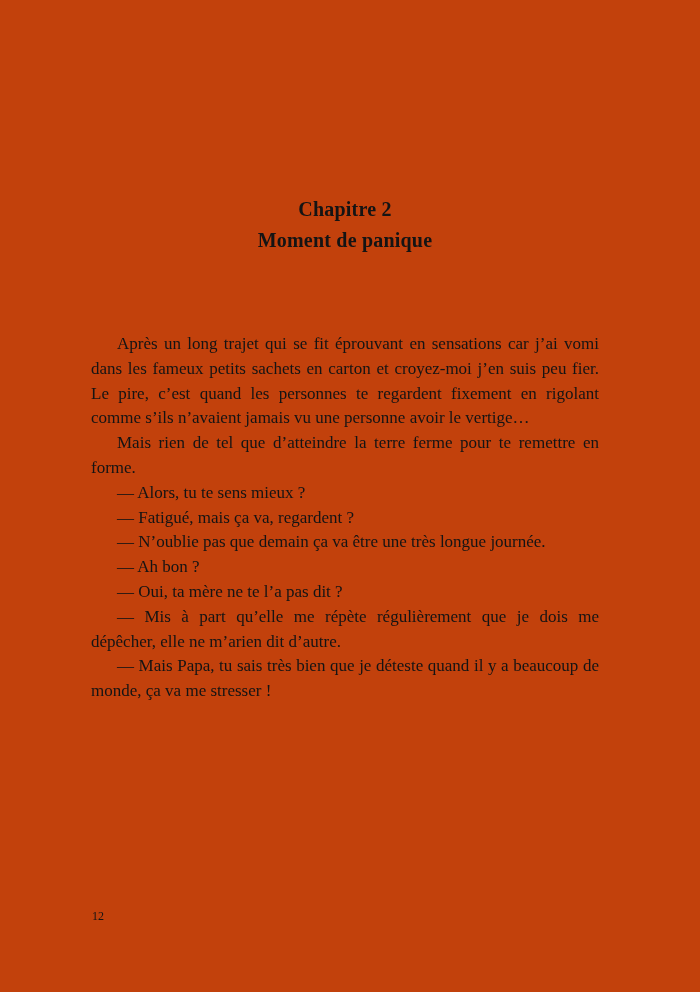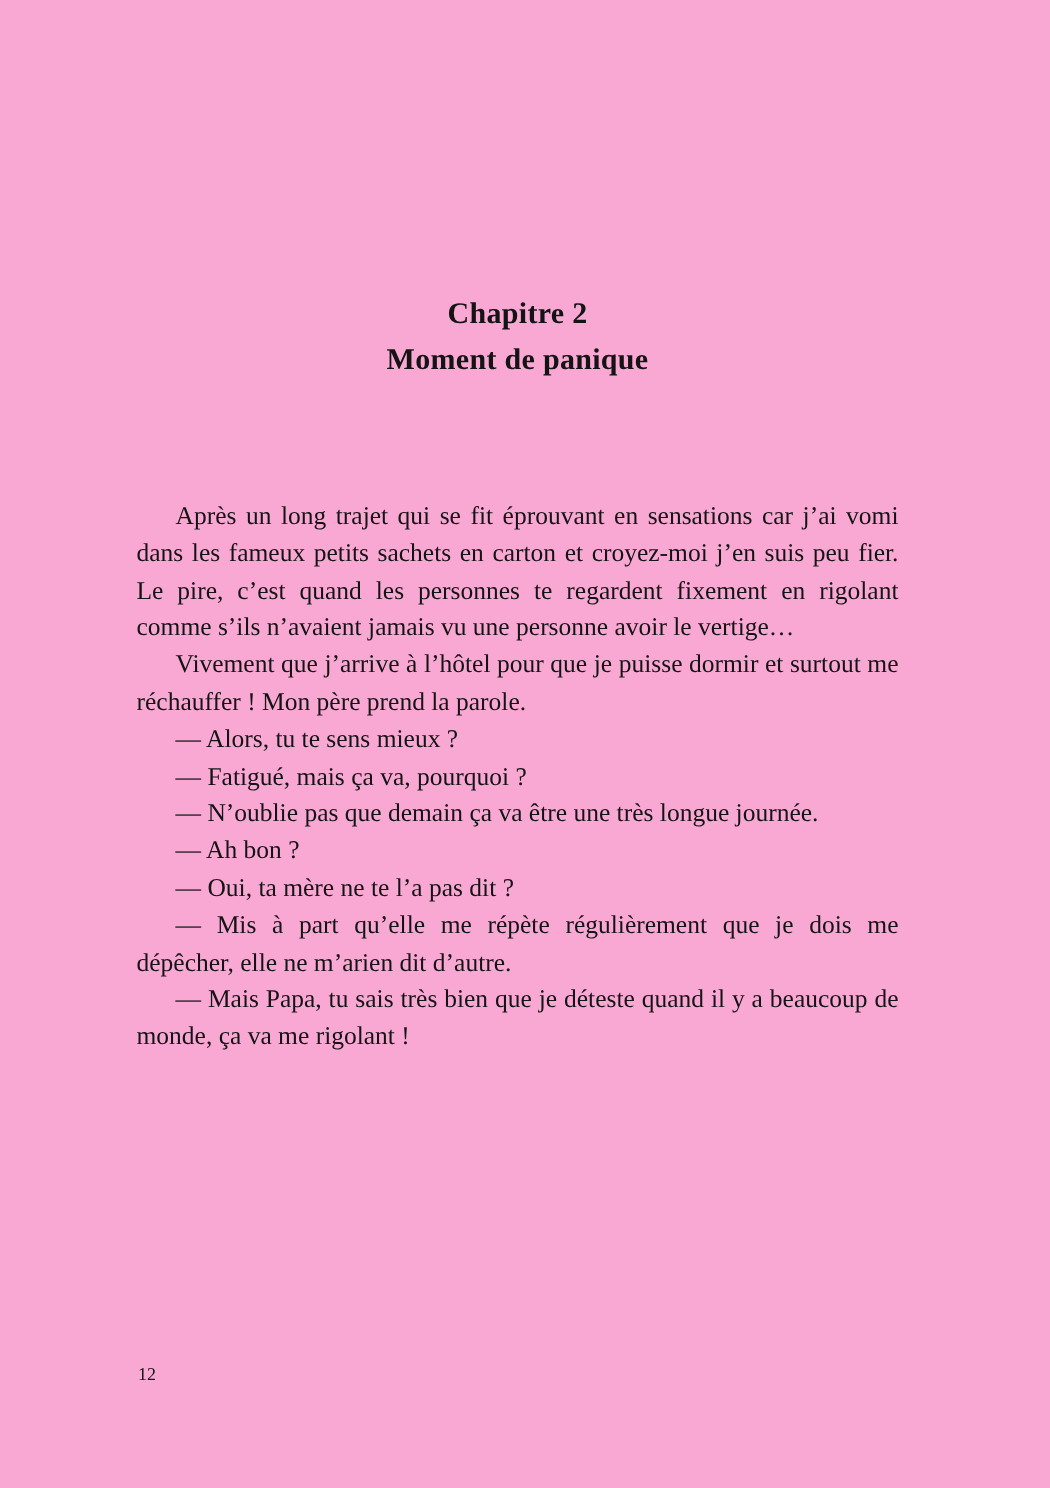--- a/index.html
+++ b/index.html
@@ -11,7 +11,7 @@
     position: relative;
     width: 700px;
     height: 992px;
-    background: #f9a8d4;
+    background: #c2410c;
     overflow: hidden;
     font-family: "Liberation Serif", "DejaVu Serif", serif;
     color: #141414;

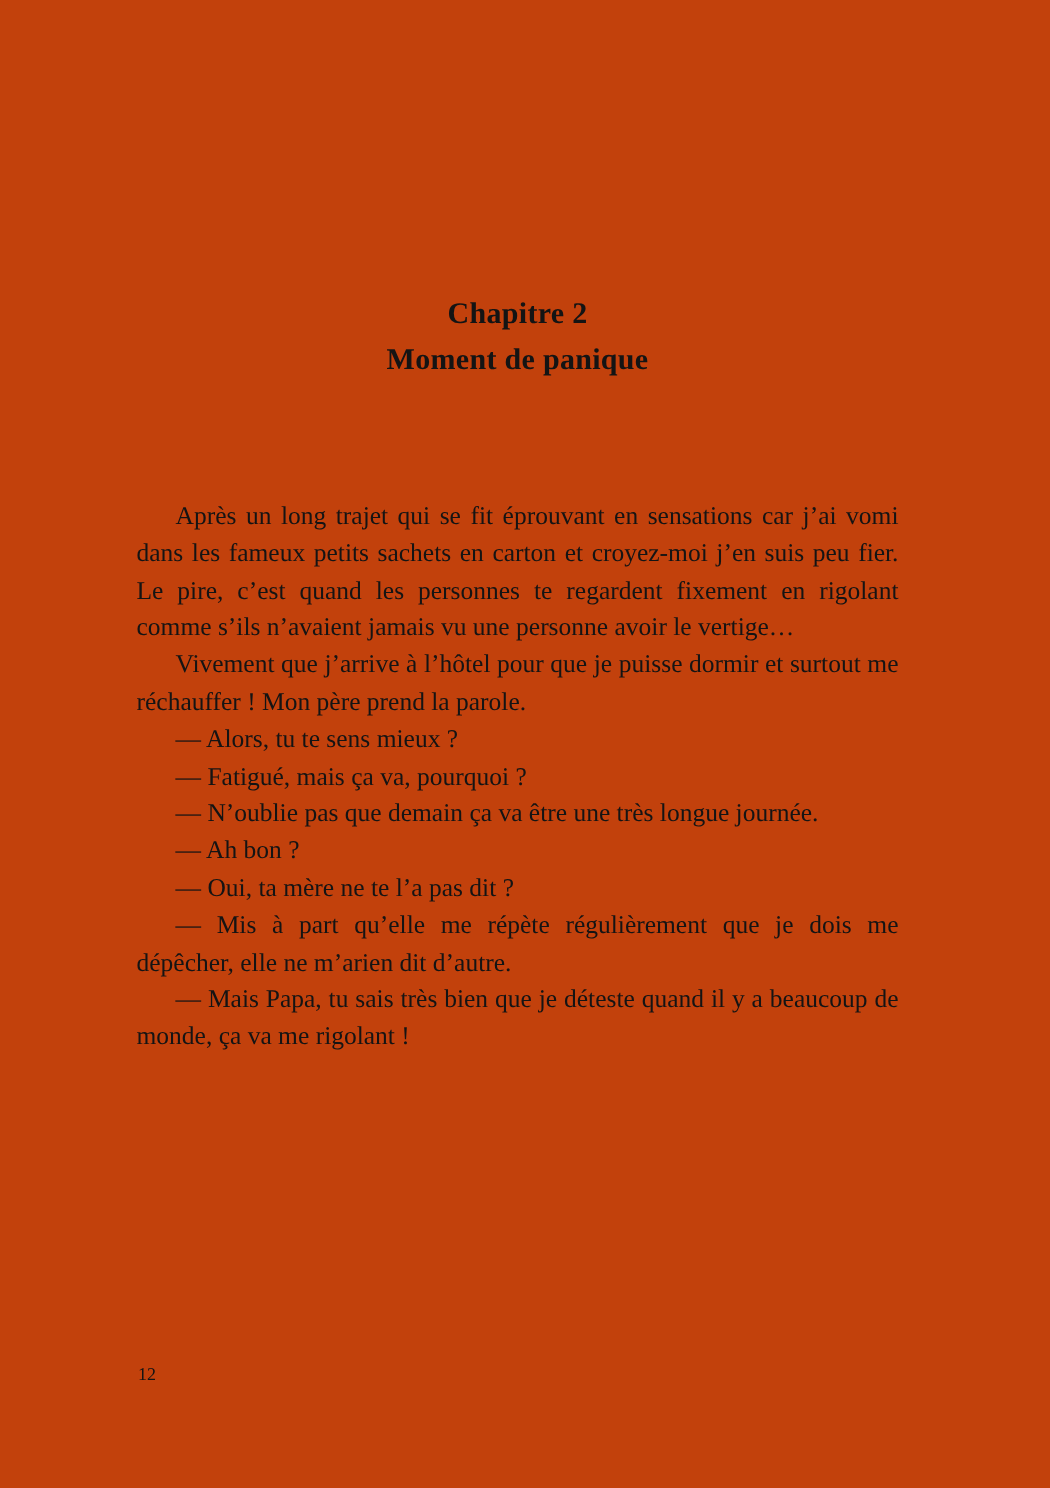--- a/index.html
+++ b/index.html
@@ -66,6 +66,7 @@
 
   <div class="body-text">
       <p>Après un long trajet qui se fit éprouvant en sensations car j’ai vomi dans les fameux petits sachets en carton et croyez-moi j’en suis peu fier. Le pire, c’est quand les personnes te regardent fixement en rigolant comme s’ils n’avaient jamais vu une personne avoir le vertige…</p>
+      <p>Mais rien de tel que d’atteindre la terre ferme pour te remettre en forme.</p>
       <p>Vivement que j’arrive à l’hôtel pour que je puisse dormir et surtout me réchauffer ! Mon père prend la parole.</p>
       <p>— Alors, tu te sens mieux ?</p>
       <p>— Fatigué, mais ça va, pourquoi ?</p>

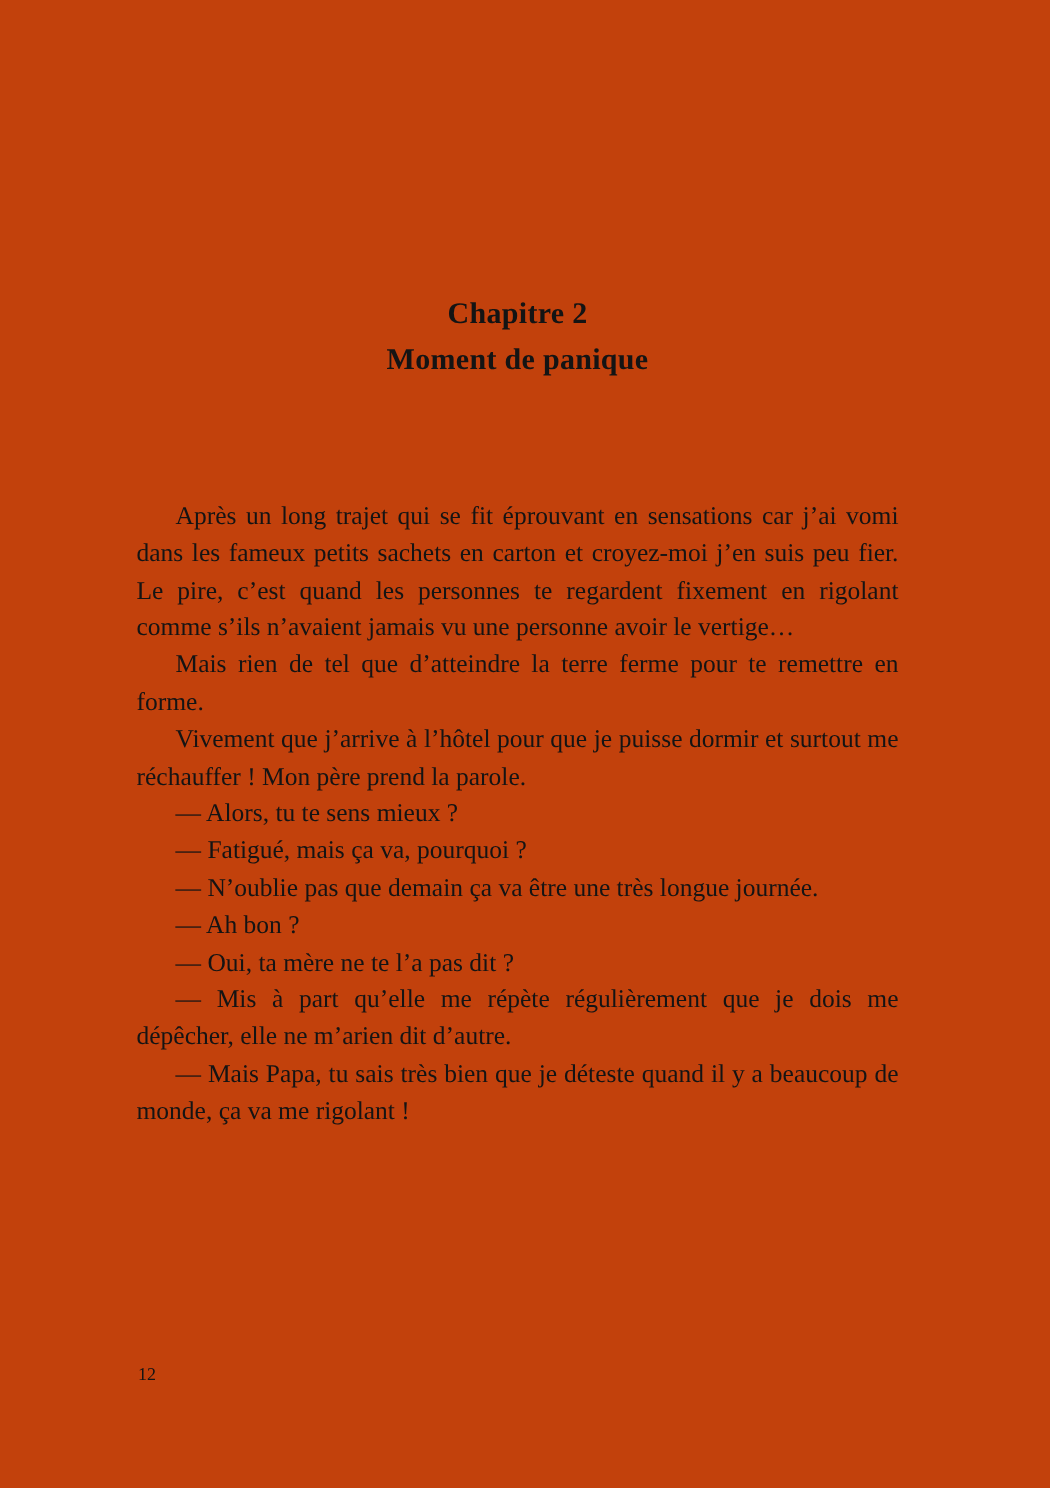--- a/index.html
+++ b/index.html
@@ -67,7 +67,6 @@
   <div class="body-text">
       <p>Après un long trajet qui se fit éprouvant en sensations car j’ai vomi dans les fameux petits sachets en carton et croyez-moi j’en suis peu fier. Le pire, c’est quand les personnes te regardent fixement en rigolant comme s’ils n’avaient jamais vu une personne avoir le vertige…</p>
       <p>Mais rien de tel que d’atteindre la terre ferme pour te remettre en forme.</p>
-      <p>Vivement que j’arrive à l’hôtel pour que je puisse dormir et surtout me réchauffer ! Mon père prend la parole.</p>
       <p>— Alors, tu te sens mieux ?</p>
       <p>— Fatigué, mais ça va, pourquoi ?</p>
       <p>— N’oublie pas que demain ça va être une très longue journée.</p>

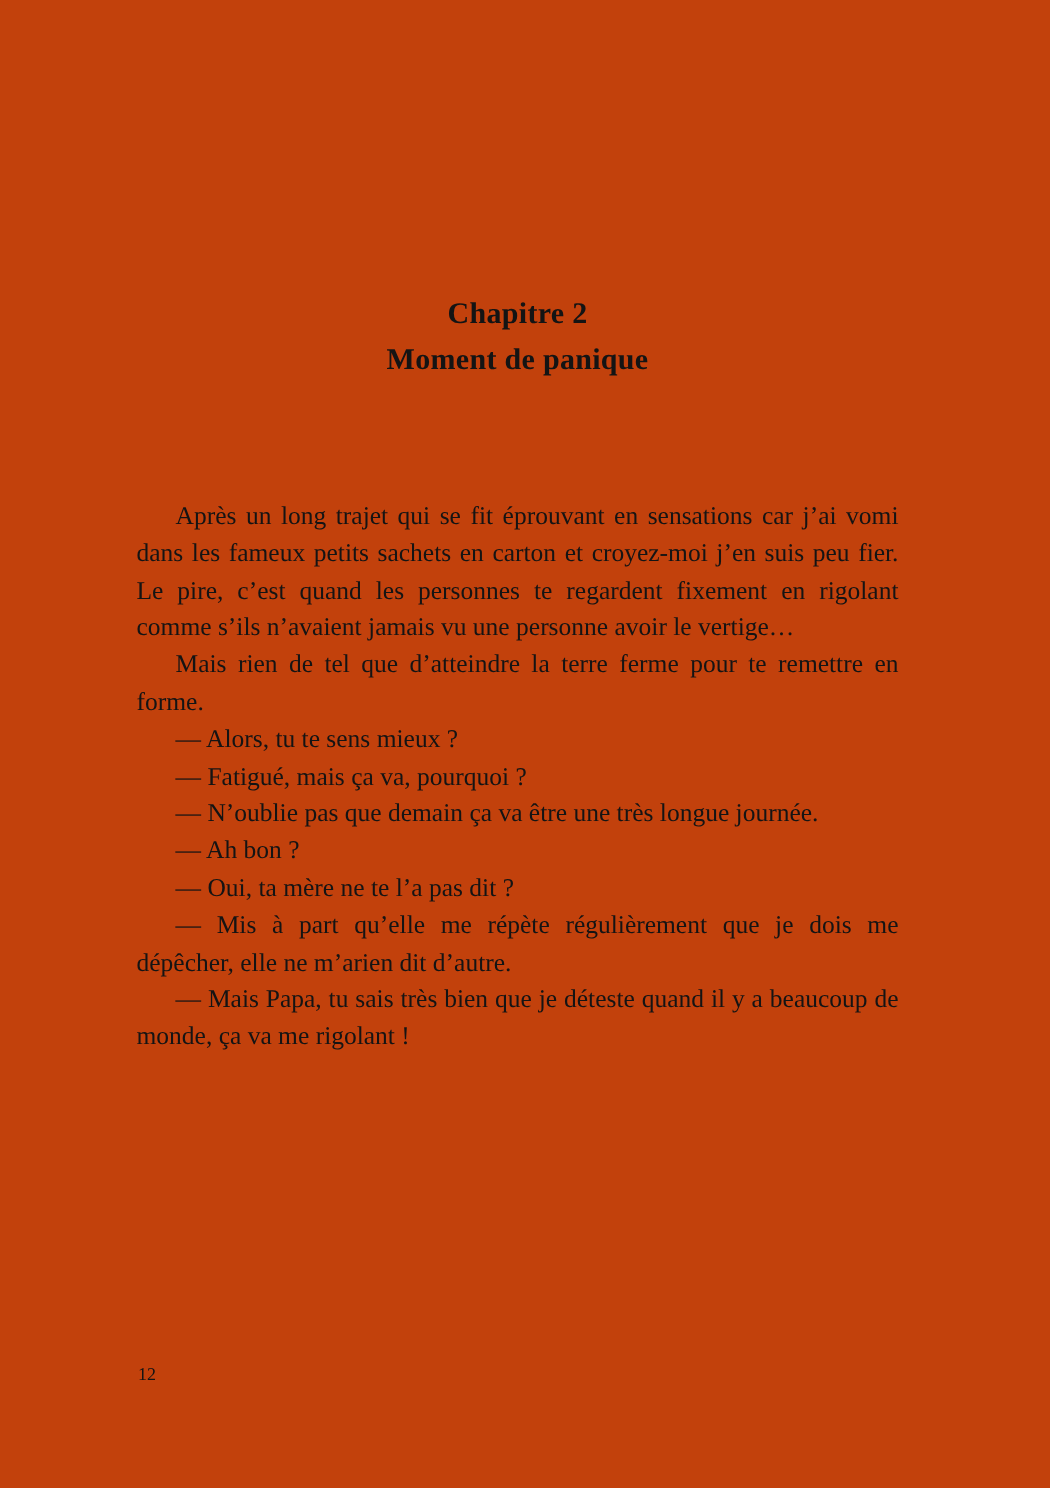--- a/index.html
+++ b/index.html
@@ -68,7 +68,7 @@
       <p>Après un long trajet qui se fit éprouvant en sensations car j’ai vomi dans les fameux petits sachets en carton et croyez-moi j’en suis peu fier. Le pire, c’est quand les personnes te regardent fixement en rigolant comme s’ils n’avaient jamais vu une personne avoir le vertige…</p>
       <p>Mais rien de tel que d’atteindre la terre ferme pour te remettre en forme.</p>
       <p>— Alors, tu te sens mieux ?</p>
-      <p>— Fatigué, mais ça va, pourquoi ?</p>
+      <p>— Fatigué, mais ça va, regardent ?</p>
       <p>— N’oublie pas que demain ça va être une très longue journée.</p>
       <p>— Ah bon ?</p>
       <p>— Oui, ta mère ne te l’a pas dit ?</p>

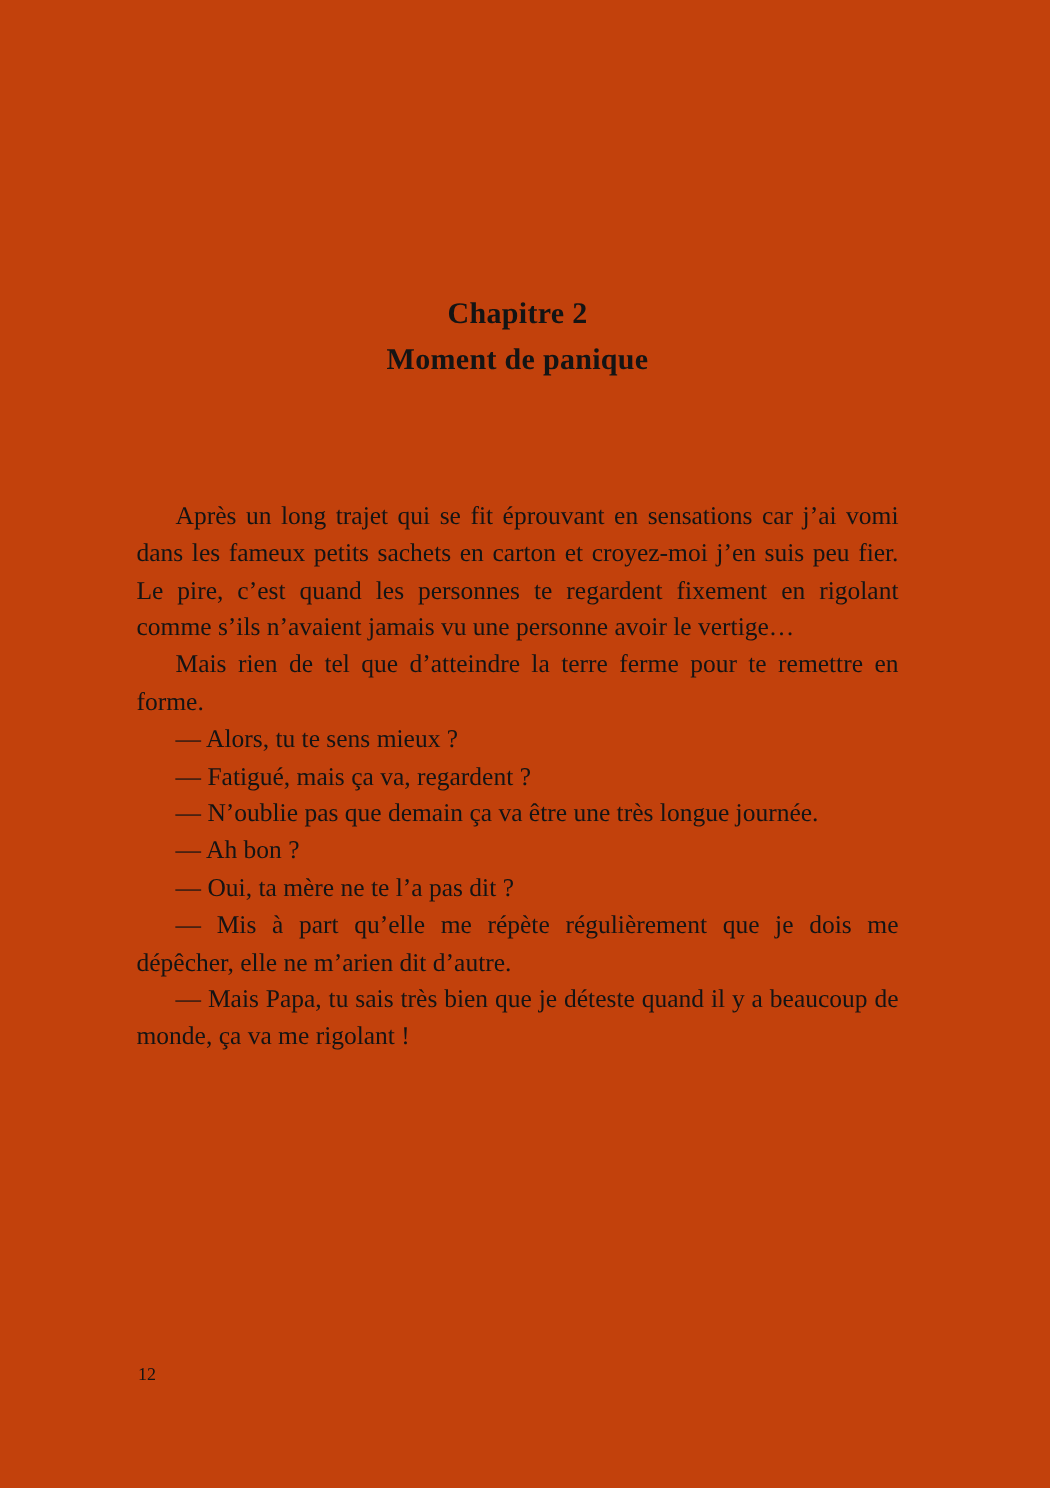--- a/index.html
+++ b/index.html
@@ -73,7 +73,7 @@
       <p>— Ah bon ?</p>
       <p>— Oui, ta mère ne te l’a pas dit ?</p>
       <p>— Mis à part qu’elle me répète régulièrement que je dois me dépêcher, elle ne m’arien dit d’autre.</p>
-      <p>— Mais Papa, tu sais très bien que je déteste quand il y a beaucoup de monde, ça va me rigolant !</p>
+      <p>— Mais Papa, tu sais très bien que je déteste quand il y a beaucoup de monde, ça va me stresser !</p>
     </div>
 
   <div class="page-number">12</div>

